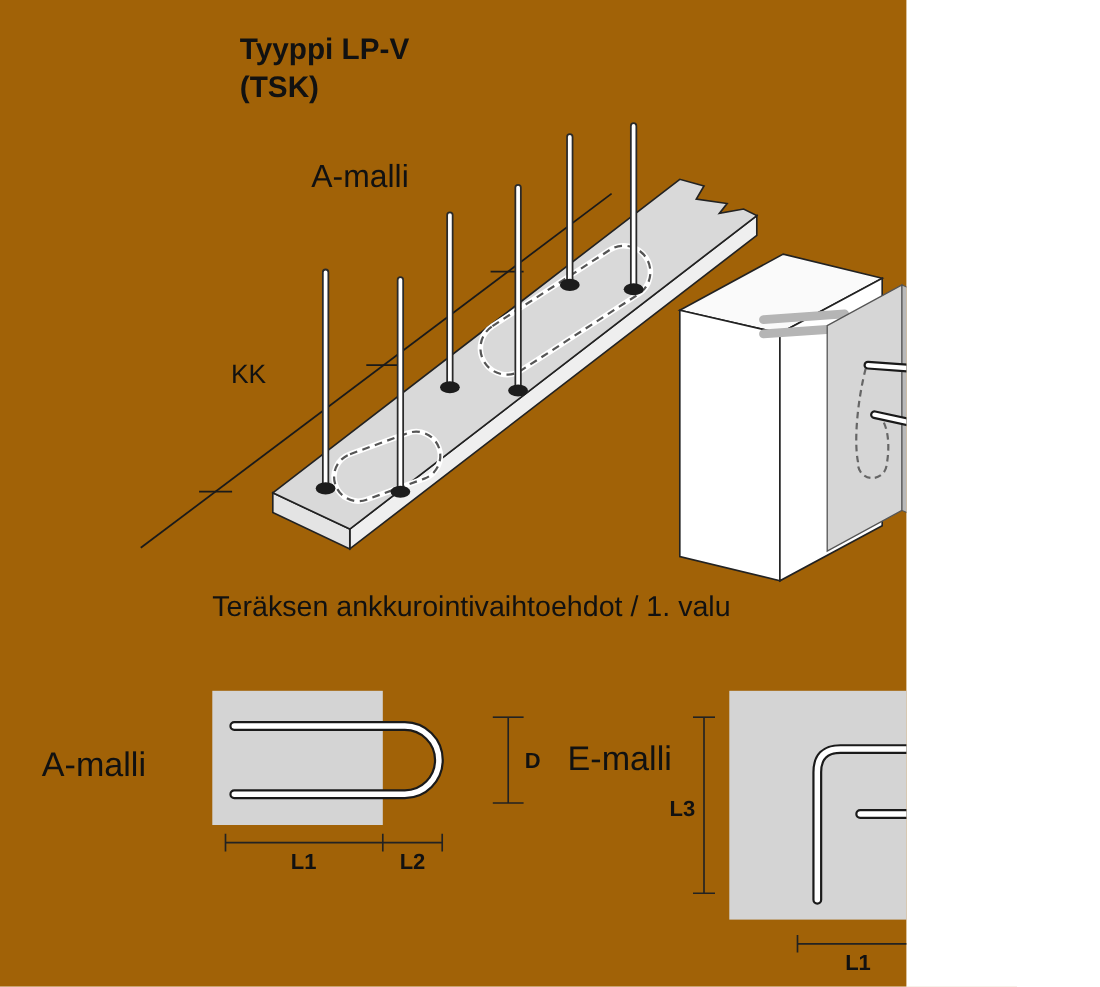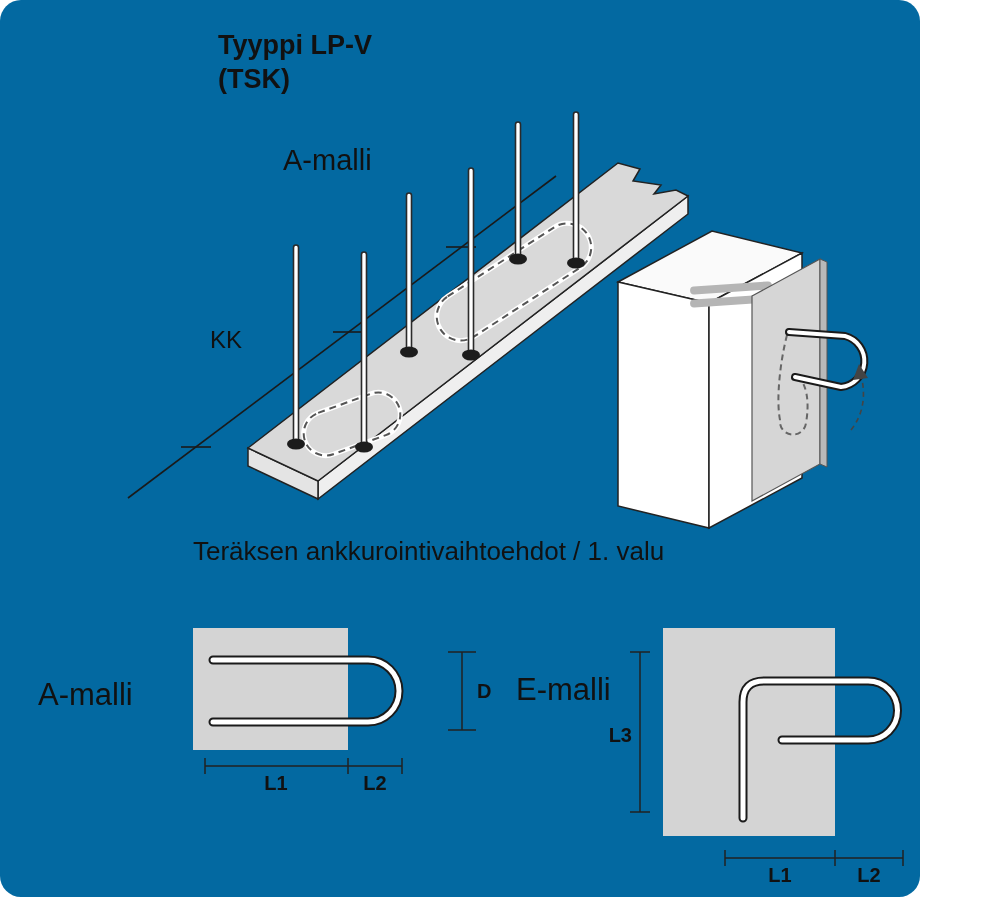--- a/index.html
+++ b/index.html
@@ -3,7 +3,7 @@
 <meta charset="utf-8">
 <style>
   html,body { margin:0; padding:0; background:#ffffff; }
-  .page { width:920px; height:897px; background:#0369a1; position:relative; overflow:hidden;border-radius:21px; }
+  .page { width:824px; height:897px; background:#a16207; position:relative; overflow:hidden; }
   svg text { font-family:"Liberation Sans","DejaVu Sans",sans-serif; fill:#111111; }
   .title   { font-size:27px; font-weight:bold; }
   .model   { font-size:29px; }

